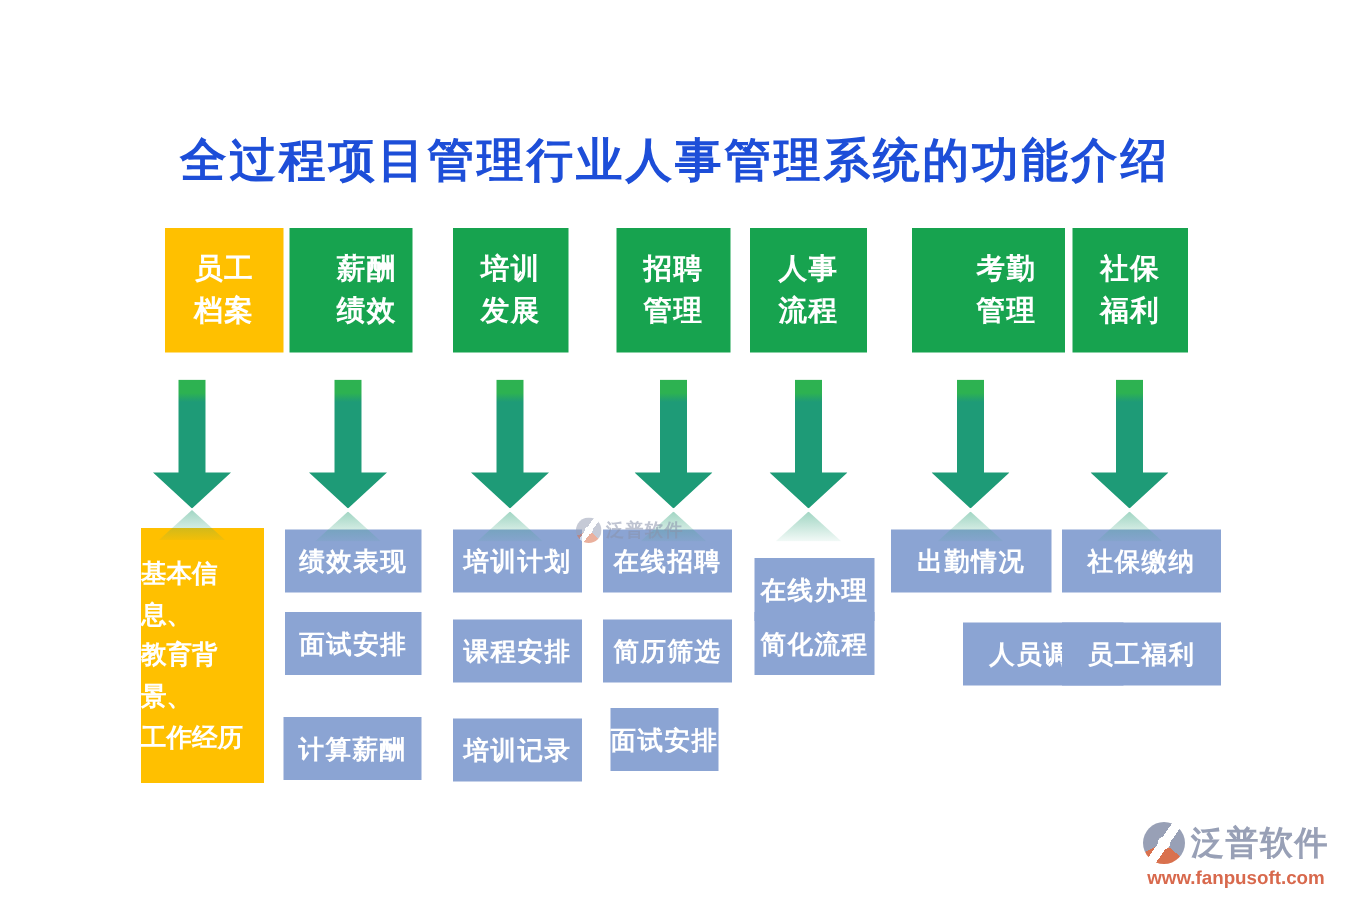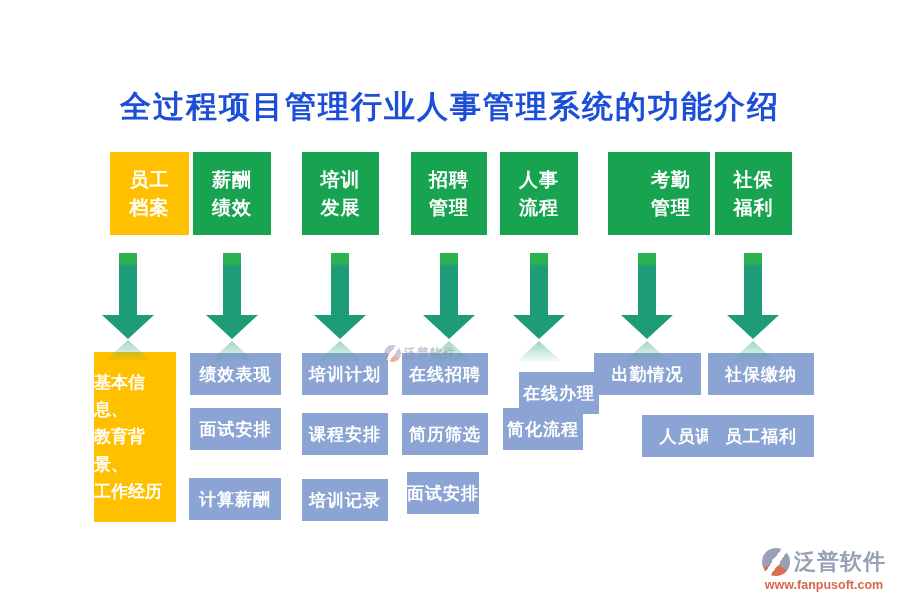--- a/index.html
+++ b/index.html
@@ -16,7 +16,7 @@
         white-space:pre-line;}
   .hbox.orange{background:#FFC000;}
   .h1{left:88px;width:79px;margin-left:22px;}
-  .h2{left:193px;width:78px;}
+  .h2{left:193px;width:61px;padding-left:21px;}
   .h3{left:302px;width:77px;}
   .h4{left:411px;width:76px;}
   .h5{left:500px;width:78px;}

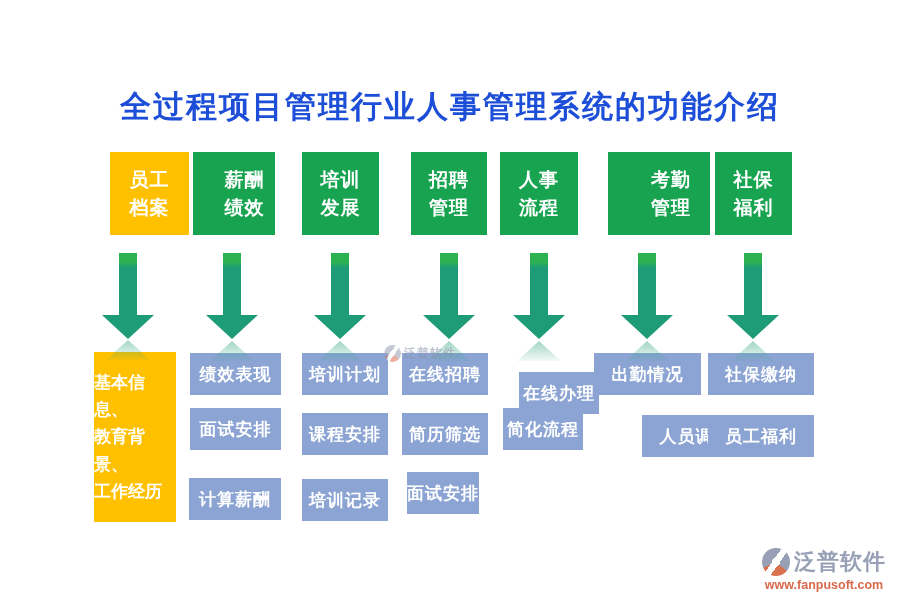--- a/index.html
+++ b/index.html
@@ -55,7 +55,7 @@
   .b4a{left:402px;top:353px;width:86px;}
   .b4b{left:402px;top:413px;width:86px;}
   .b4c{left:407px;top:472px;width:72px;}
-  .b5a{left:503px;top:372px;width:80px;margin-left:16px;}
+  .b5a{left:503px;top:372px;width:80px;}
   .b5b{left:503px;top:408px;width:80px;}
   .b6a{left:594px;top:353px;width:107px;}
   .b6b{left:594px;top:415px;width:107px;margin-left:48px;}

